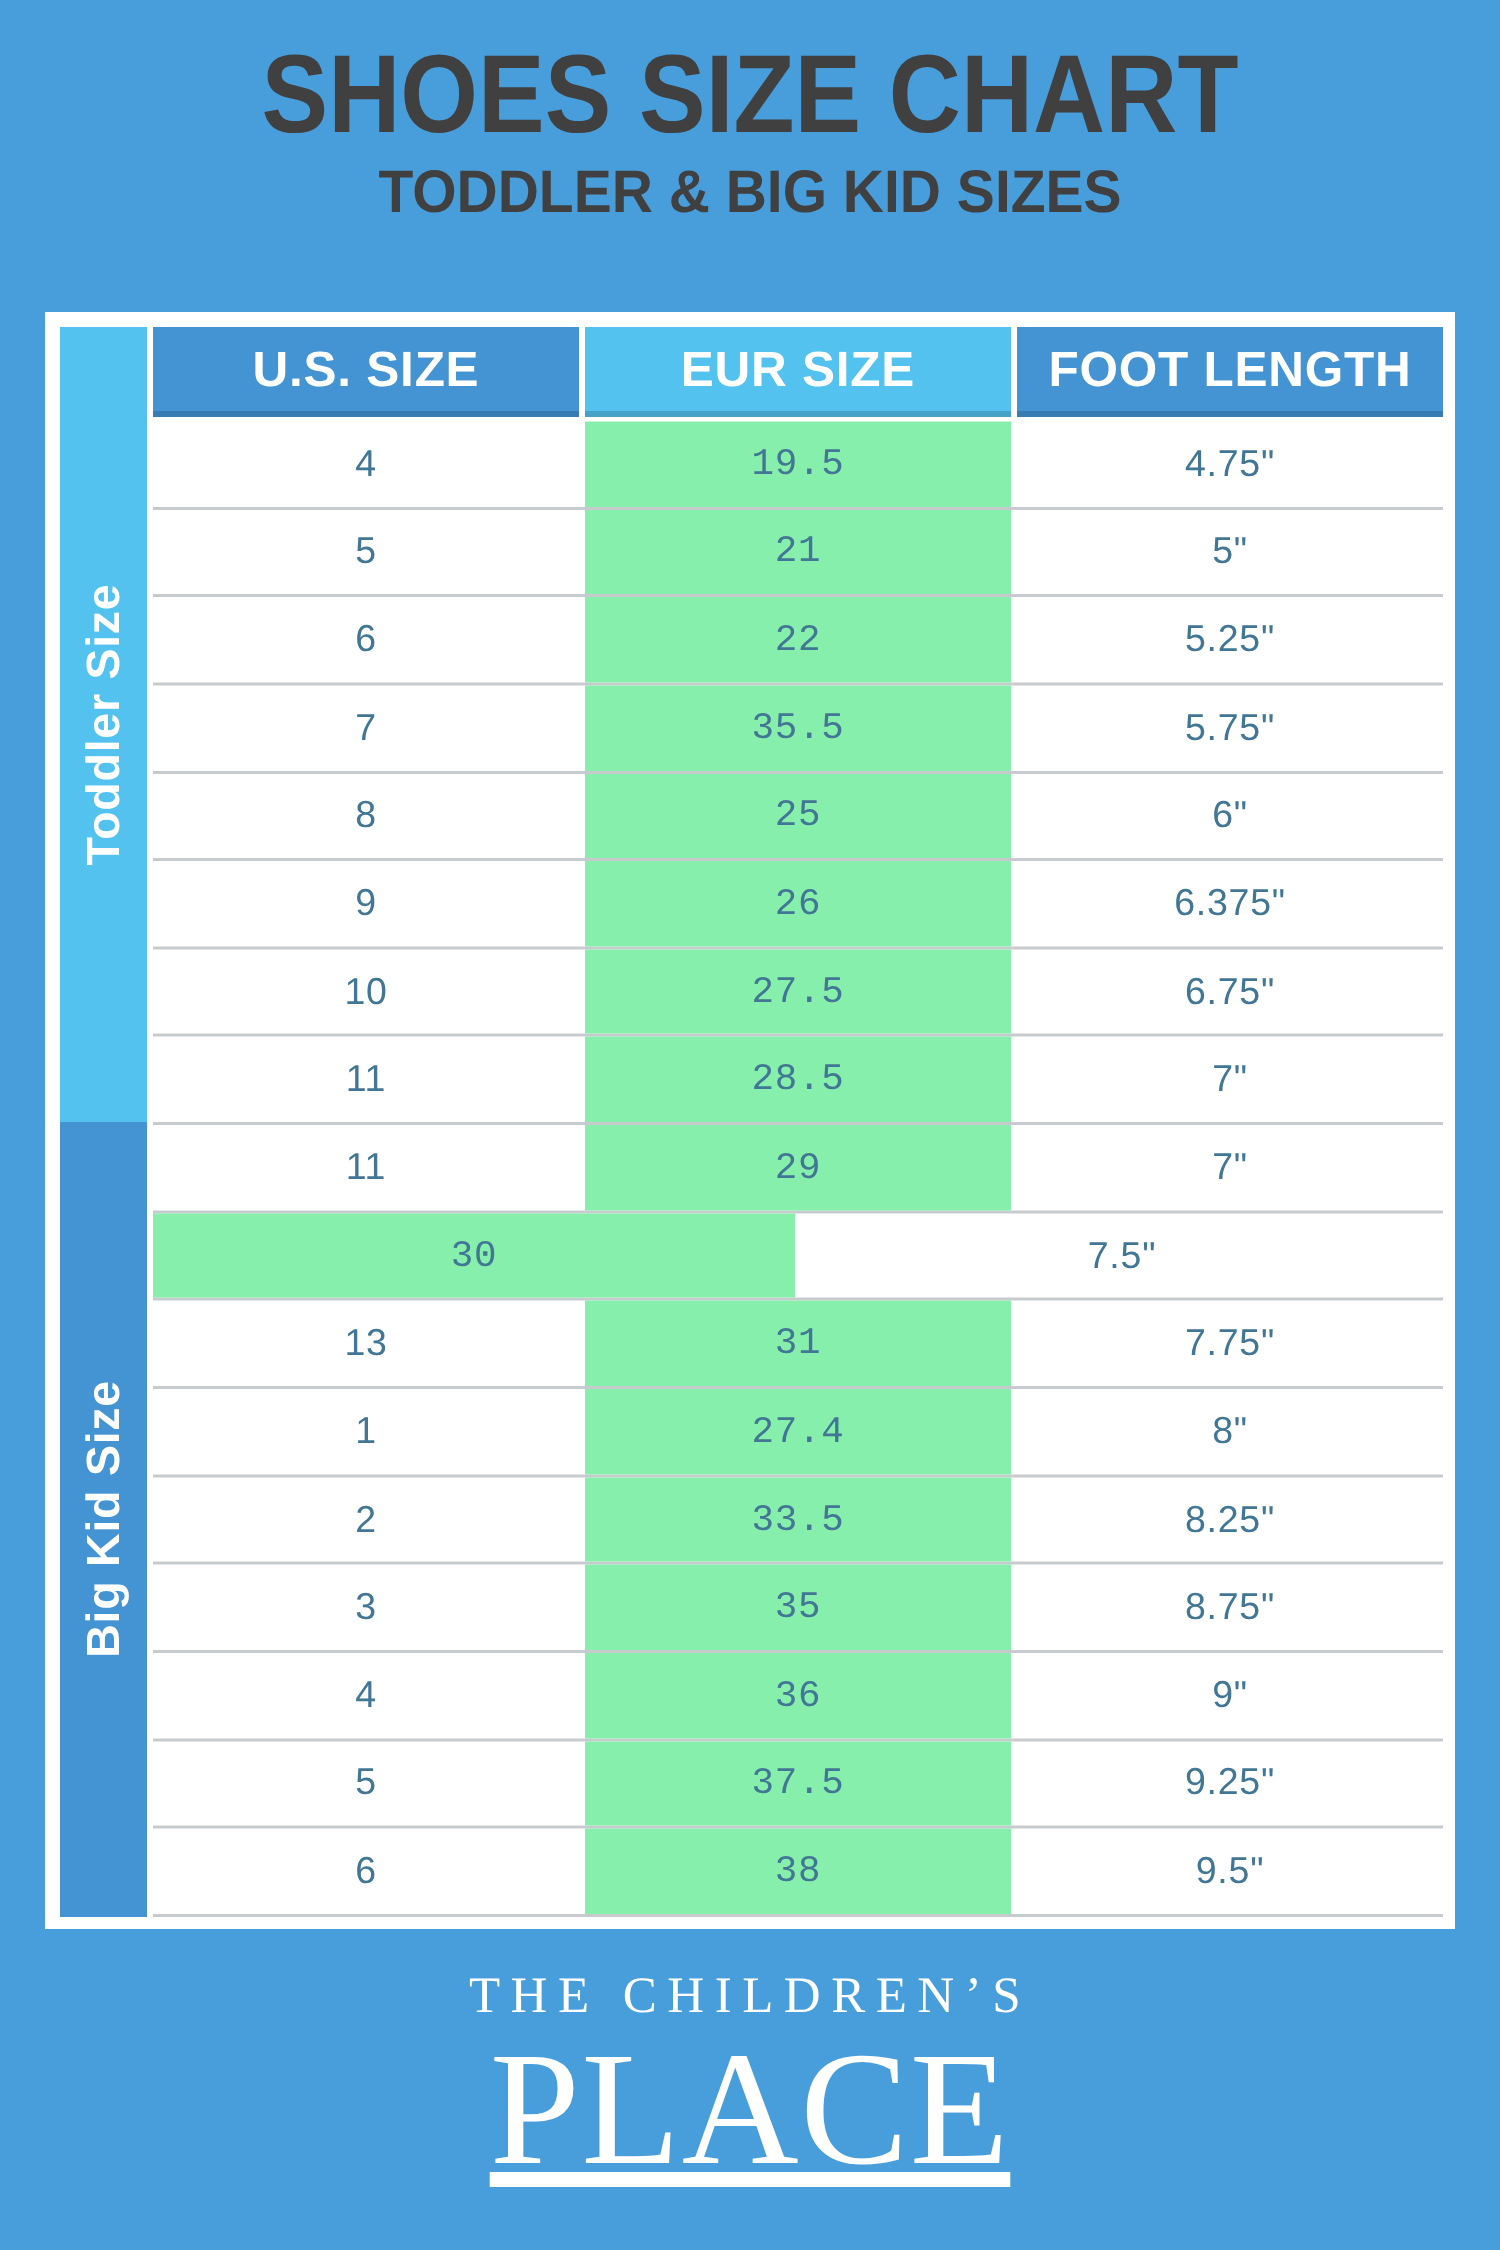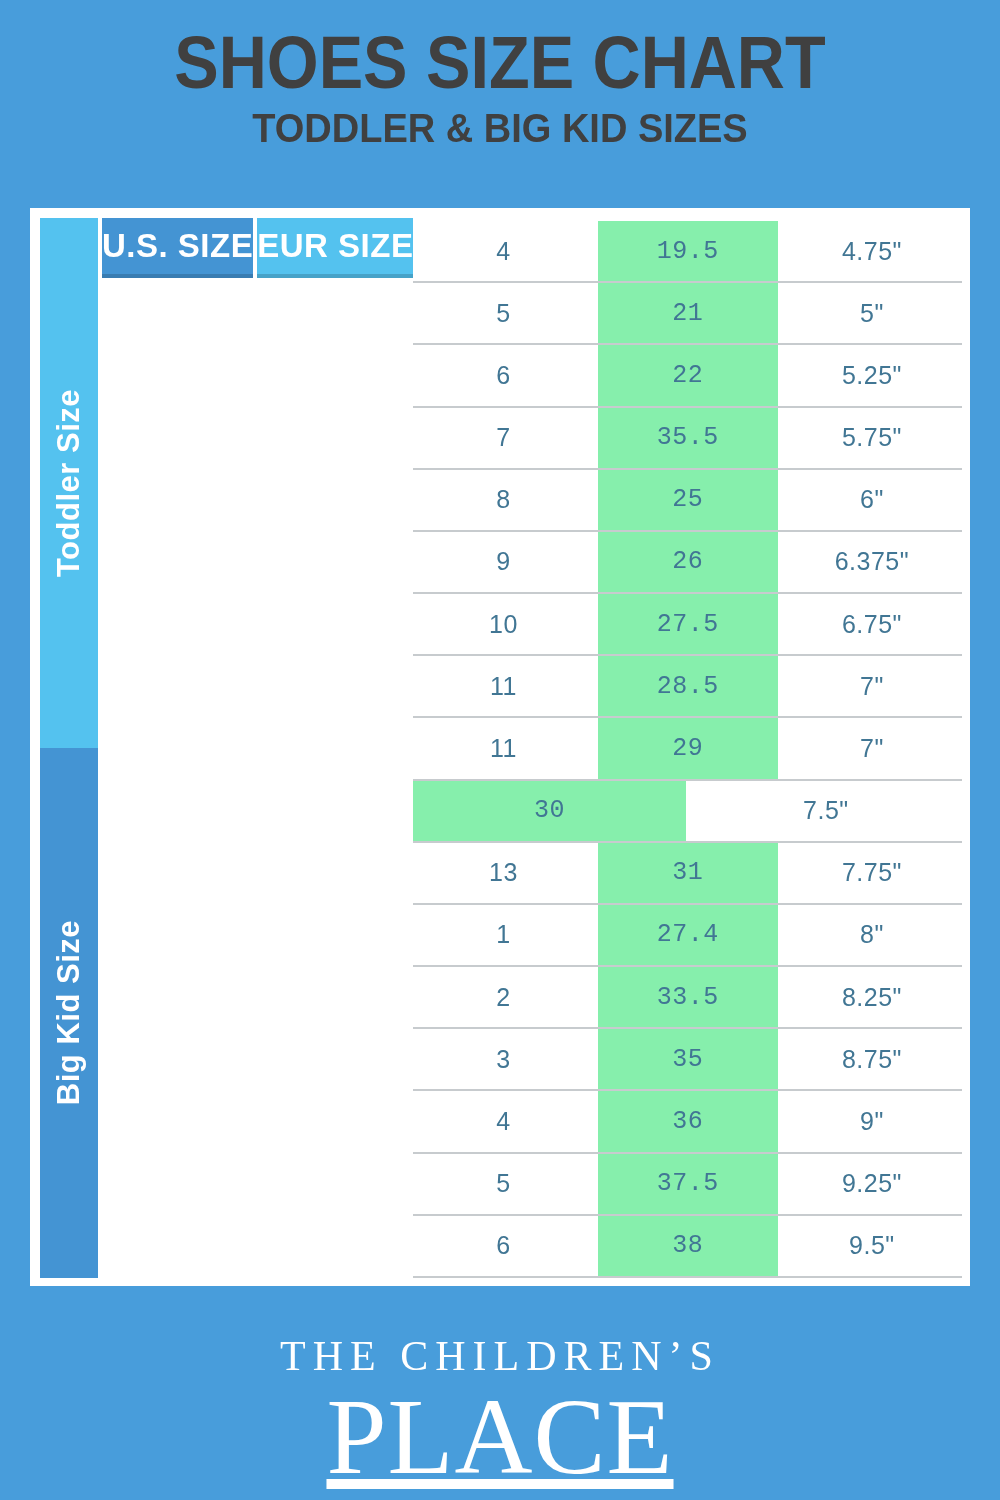--- a/index.html
+++ b/index.html
@@ -42,7 +42,7 @@
     white-space:nowrap;
   }
 
-  .table-col { flex:1; display:flex; flex-direction:row; }
+  .table-col { flex:1; display:flex; flex-direction:column; }
 
   .thead { height:60px; display:flex; gap:4px; }
   .th {

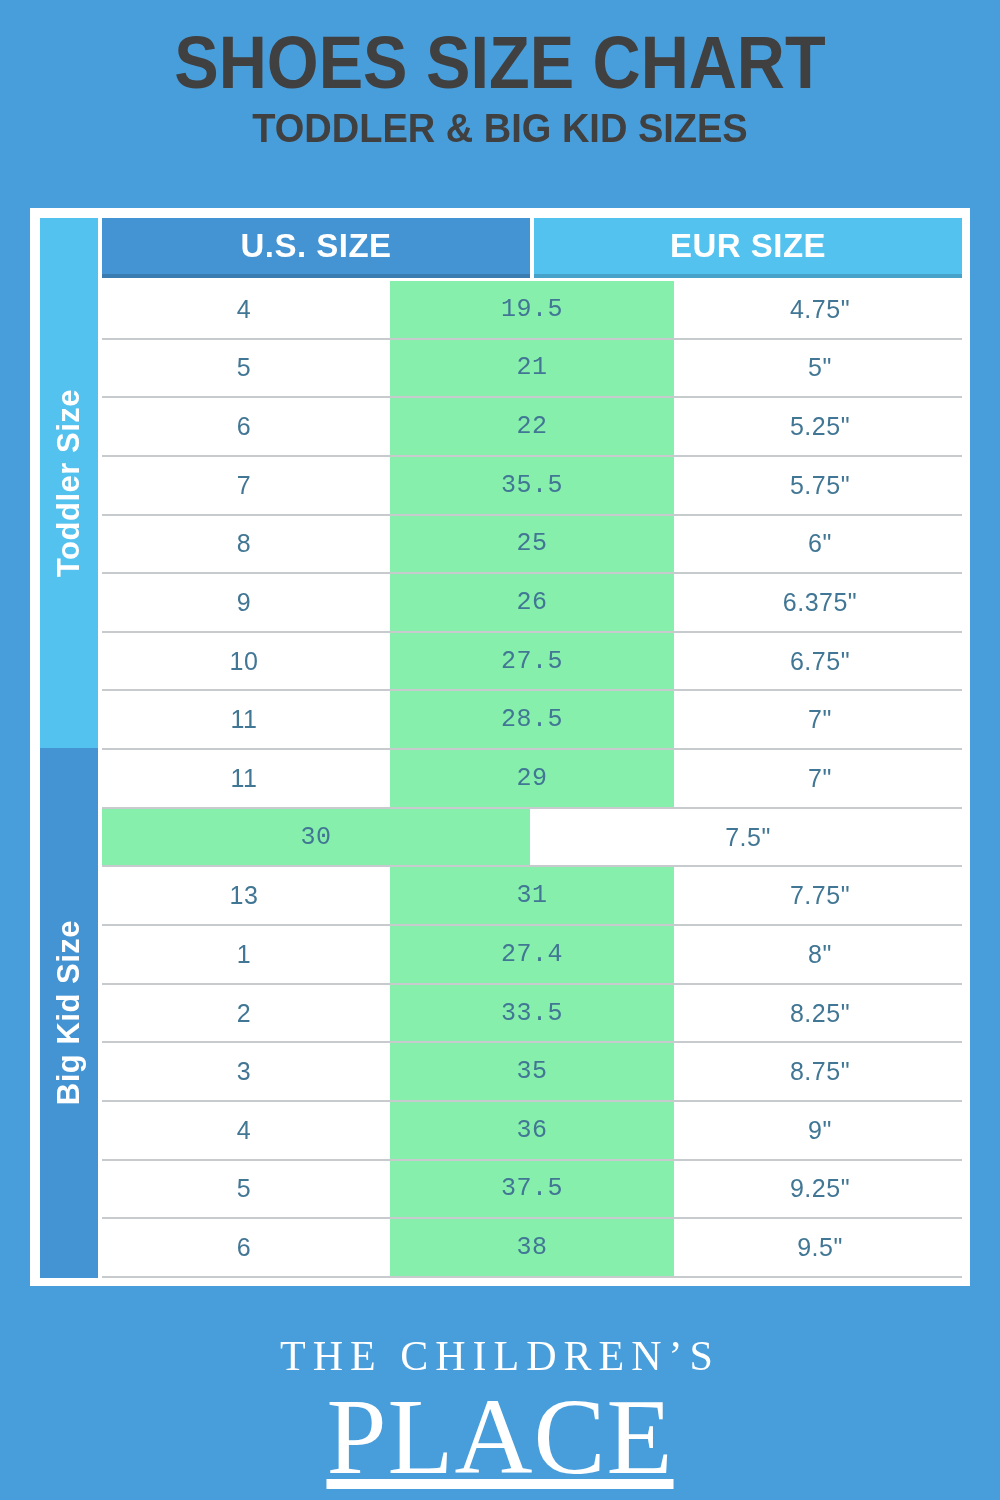--- a/index.html
+++ b/index.html
@@ -94,6 +94,7 @@
       <div class="thead">
         <div class="th">U.S. SIZE</div>
         <div class="th eur">EUR SIZE</div>
+        <div class="th">FOOT LENGTH</div>
       </div>
 
       <div class="tbody">

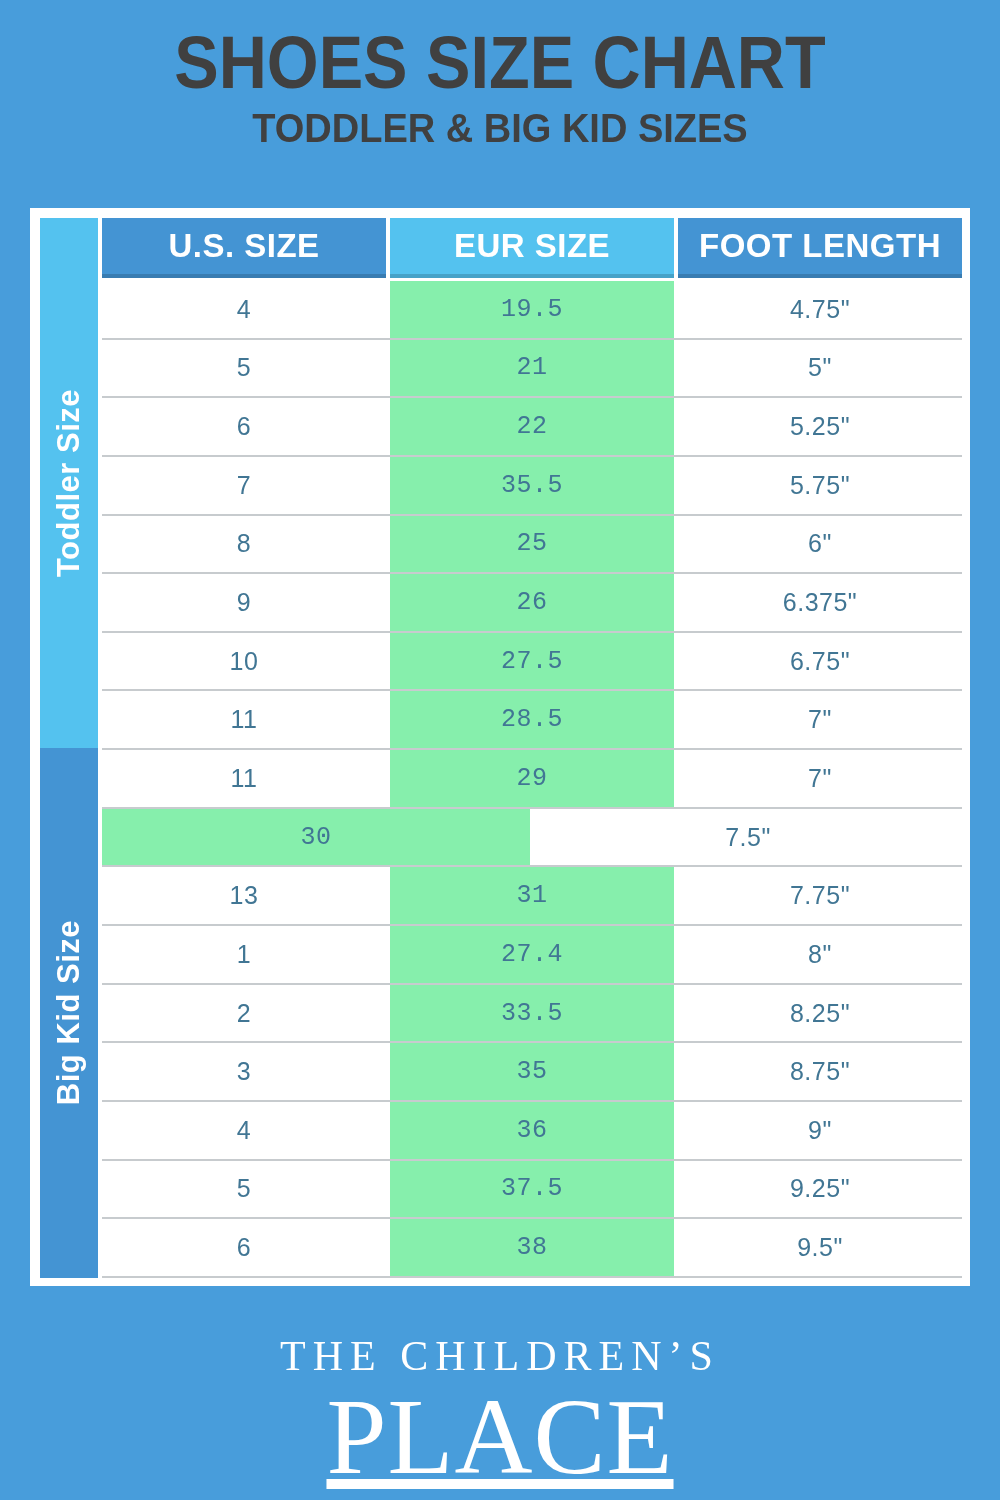--- a/index.html
+++ b/index.html
@@ -67,7 +67,7 @@
     text-align:center; color:#ffffff;
     font-family:"Liberation Serif", serif;
   }
-  .brand-top { font-size:42px; letter-spacing:7px; white-space:nowrap;margin-top:20px; }
+  .brand-top { font-size:34px; letter-spacing:7px; white-space:nowrap; }
   .brand-main { font-size:108px; line-height:1.05; letter-spacing:1px; margin-top:0px; white-space:nowrap;text-decoration:underline; }
 </style>
 </head>

